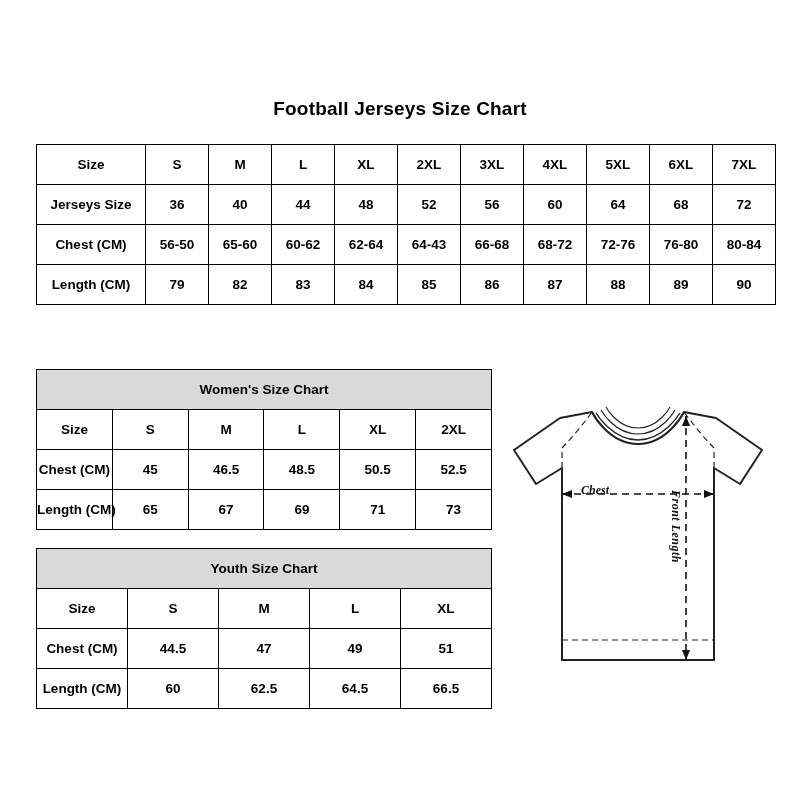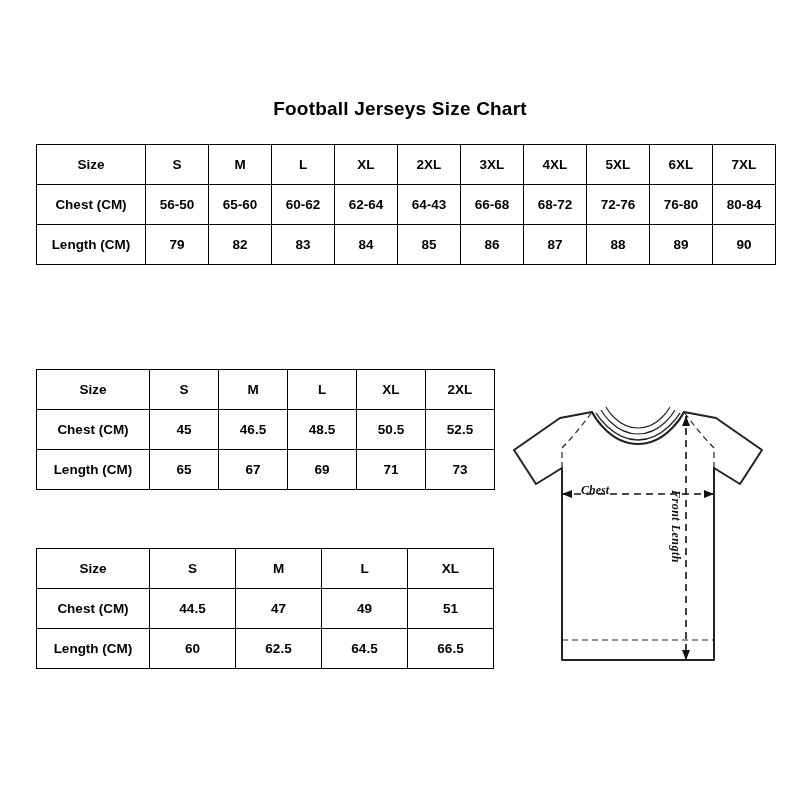--- a/index.html
+++ b/index.html
@@ -139,6 +139,19 @@
         <td class="datacell">7XL</td>
       </tr>
       <tr>
+        <td class="rowlabel">Jerseys Size</td>
+        <td class="datacell">36</td>
+        <td class="datacell">40</td>
+        <td class="datacell">44</td>
+        <td class="datacell">48</td>
+        <td class="datacell">52</td>
+        <td class="datacell">56</td>
+        <td class="datacell">60</td>
+        <td class="datacell">64</td>
+        <td class="datacell">68</td>
+        <td class="datacell">72</td>
+      </tr>
+      <tr>
         <td class="rowlabel">Chest (CM)</td>
         <td class="datacell">56-50</td>
         <td class="datacell">65-60</td>

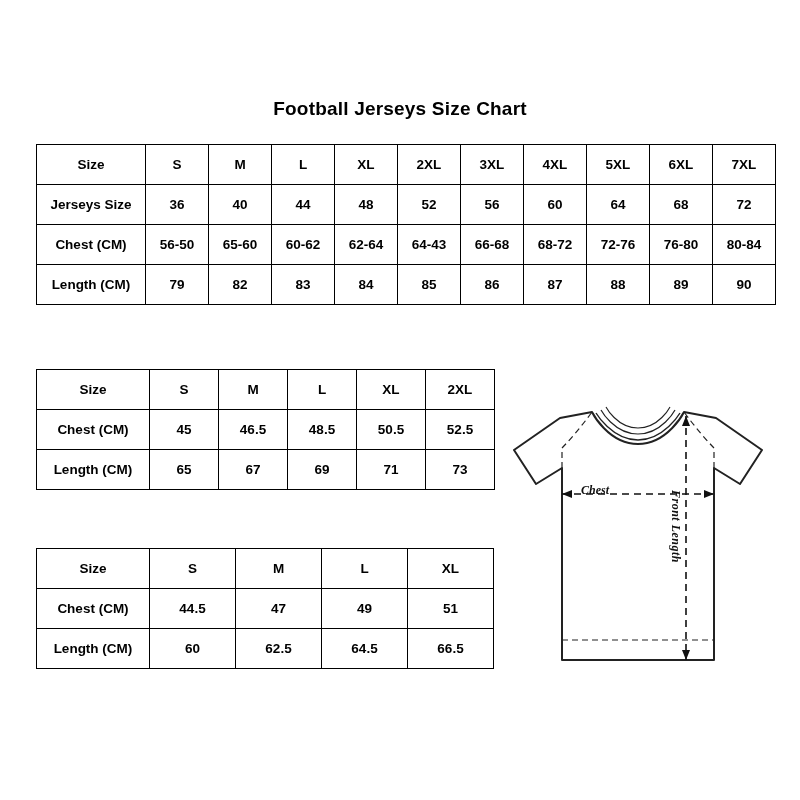--- a/index.html
+++ b/index.html
@@ -182,6 +182,9 @@
 
   <table class="size-table" id="womens-table">
     <tbody>
+      <tr class="tbl-header">
+        <td colspan="6">Women's Size Chart</td>
+      </tr>
       <tr>
         <td class="rowlabel">Size</td>
         <td class="datacell">S</td>

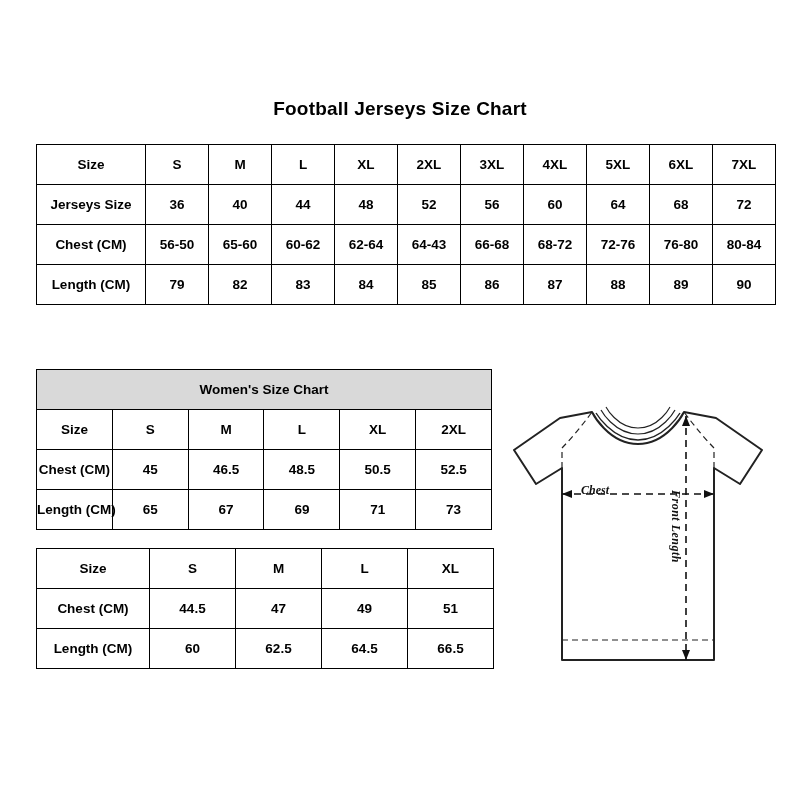--- a/index.html
+++ b/index.html
@@ -214,6 +214,9 @@
 
   <table class="size-table" id="youth-table">
     <tbody>
+      <tr class="tbl-header">
+        <td colspan="5">Youth Size Chart</td>
+      </tr>
       <tr>
         <td class="rowlabel">Size</td>
         <td class="datacell">S</td>

